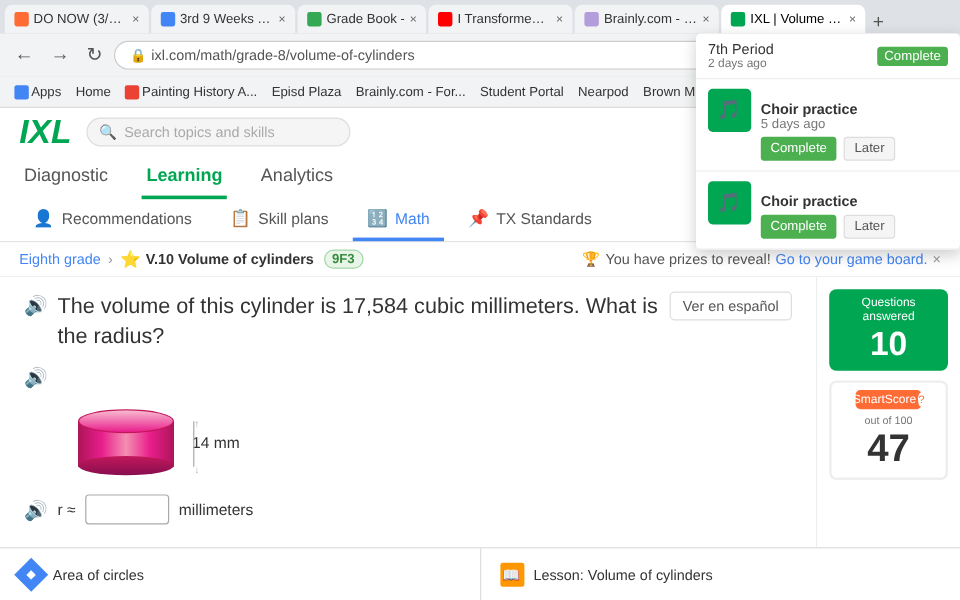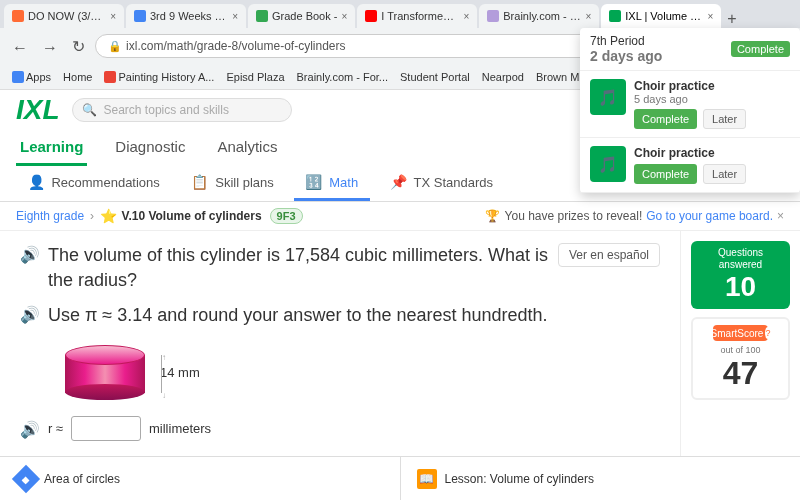--- a/index.html
+++ b/index.html
@@ -98,7 +98,7 @@
 
     .period-item { padding: 6px 10px; display: flex; justify-content: space-between; align-items: center; border-bottom: 1px solid #eee; }
     .period-name { font-size: 12px; color: #333; }
-    .period-time { font-size: 14px; color: #777; font-weight: bold; }
+    .period-time { font-size: 10px; color: #777; }
     .period-complete { background: #4caf50; color: #fff; border-radius: 3px; padding: 2px 6px; font-size: 11px; }
   </style>
 </head>

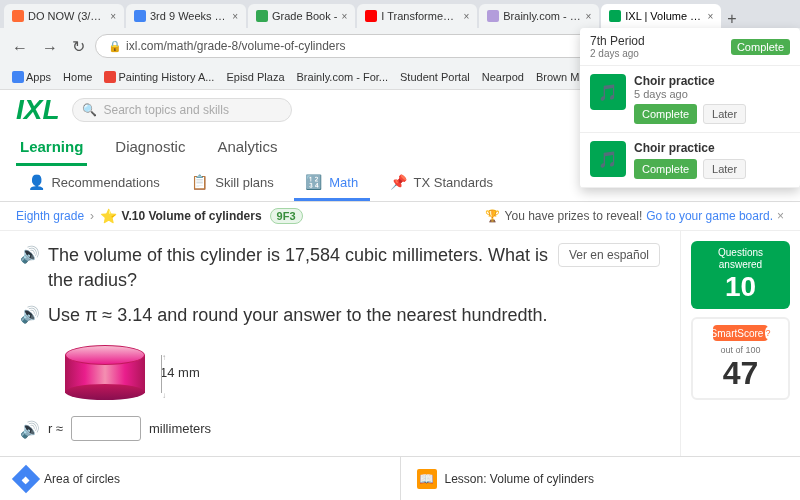--- a/index.html
+++ b/index.html
@@ -89,7 +89,7 @@
     .notif-item { border-bottom: 1px solid #eee; padding: 8px 10px; display: flex; gap: 8px; align-items: flex-start; }
     .notif-icon { width: 36px; height: 36px; background: #00a652; border-radius: 4px; flex-shrink: 0; display: flex; align-items: center; justify-content: center; color: #fff; font-size: 16px; }
     .notif-content { flex: 1; }
-    .notif-title { font-size: 12px; font-weight: bold; color: #333; }
+    .notif-title { font-size: 12px; font-weight: bold; color: #333; margin-top: 10px; }
     .notif-time { font-size: 11px; color: #777; }
     .notif-actions { display: flex; gap: 6px; margin-top: 4px; }
     .notif-btn { border: none; border-radius: 3px; padding: 3px 8px; font-size: 11px; cursor: pointer; }

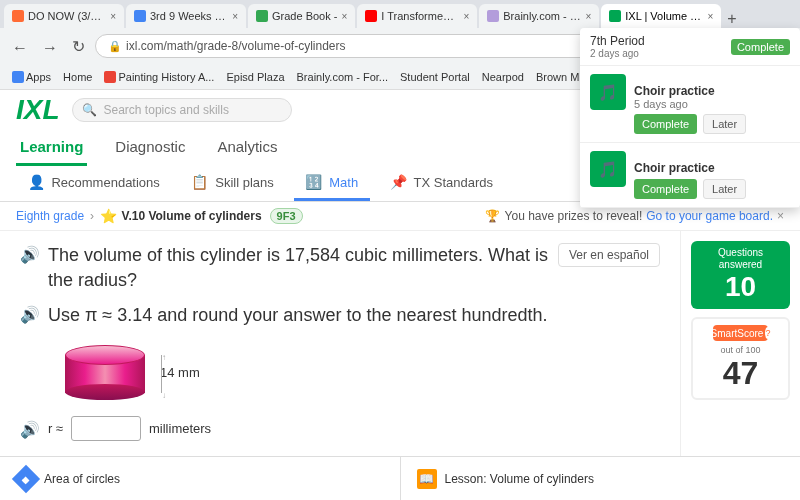--- a/index.html
+++ b/index.html
@@ -187,8 +187,8 @@
   </div>
 
   <div class="ixl-nav">
+    <a class="nav-item">Diagnostic</a>
     <a class="nav-item active">Learning</a>
-    <a class="nav-item">Diagnostic</a>
     <a class="nav-item">Analytics</a>
   </div>
 

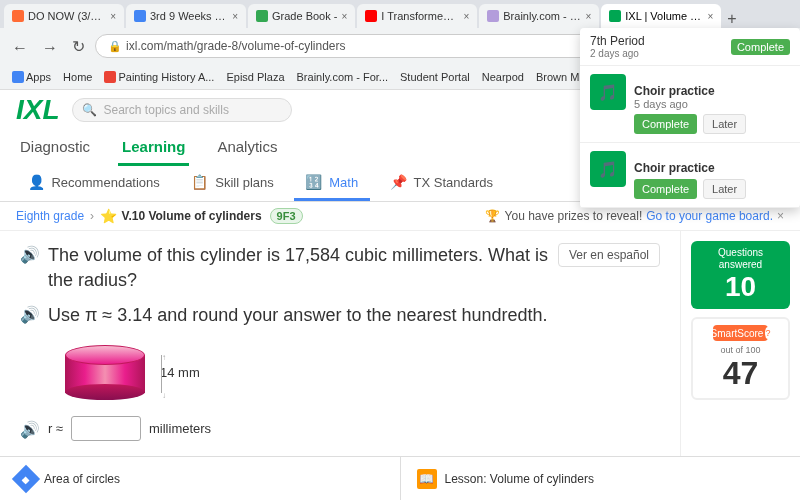--- a/index.html
+++ b/index.html
@@ -239,7 +239,6 @@
 
       <div class="problem-line">
         <span class="speaker-icon">🔊</span>
-        <span class="problem-text">Use π ≈ 3.14 and round your answer to the nearest hundredth.</span>
       </div>
 
       

